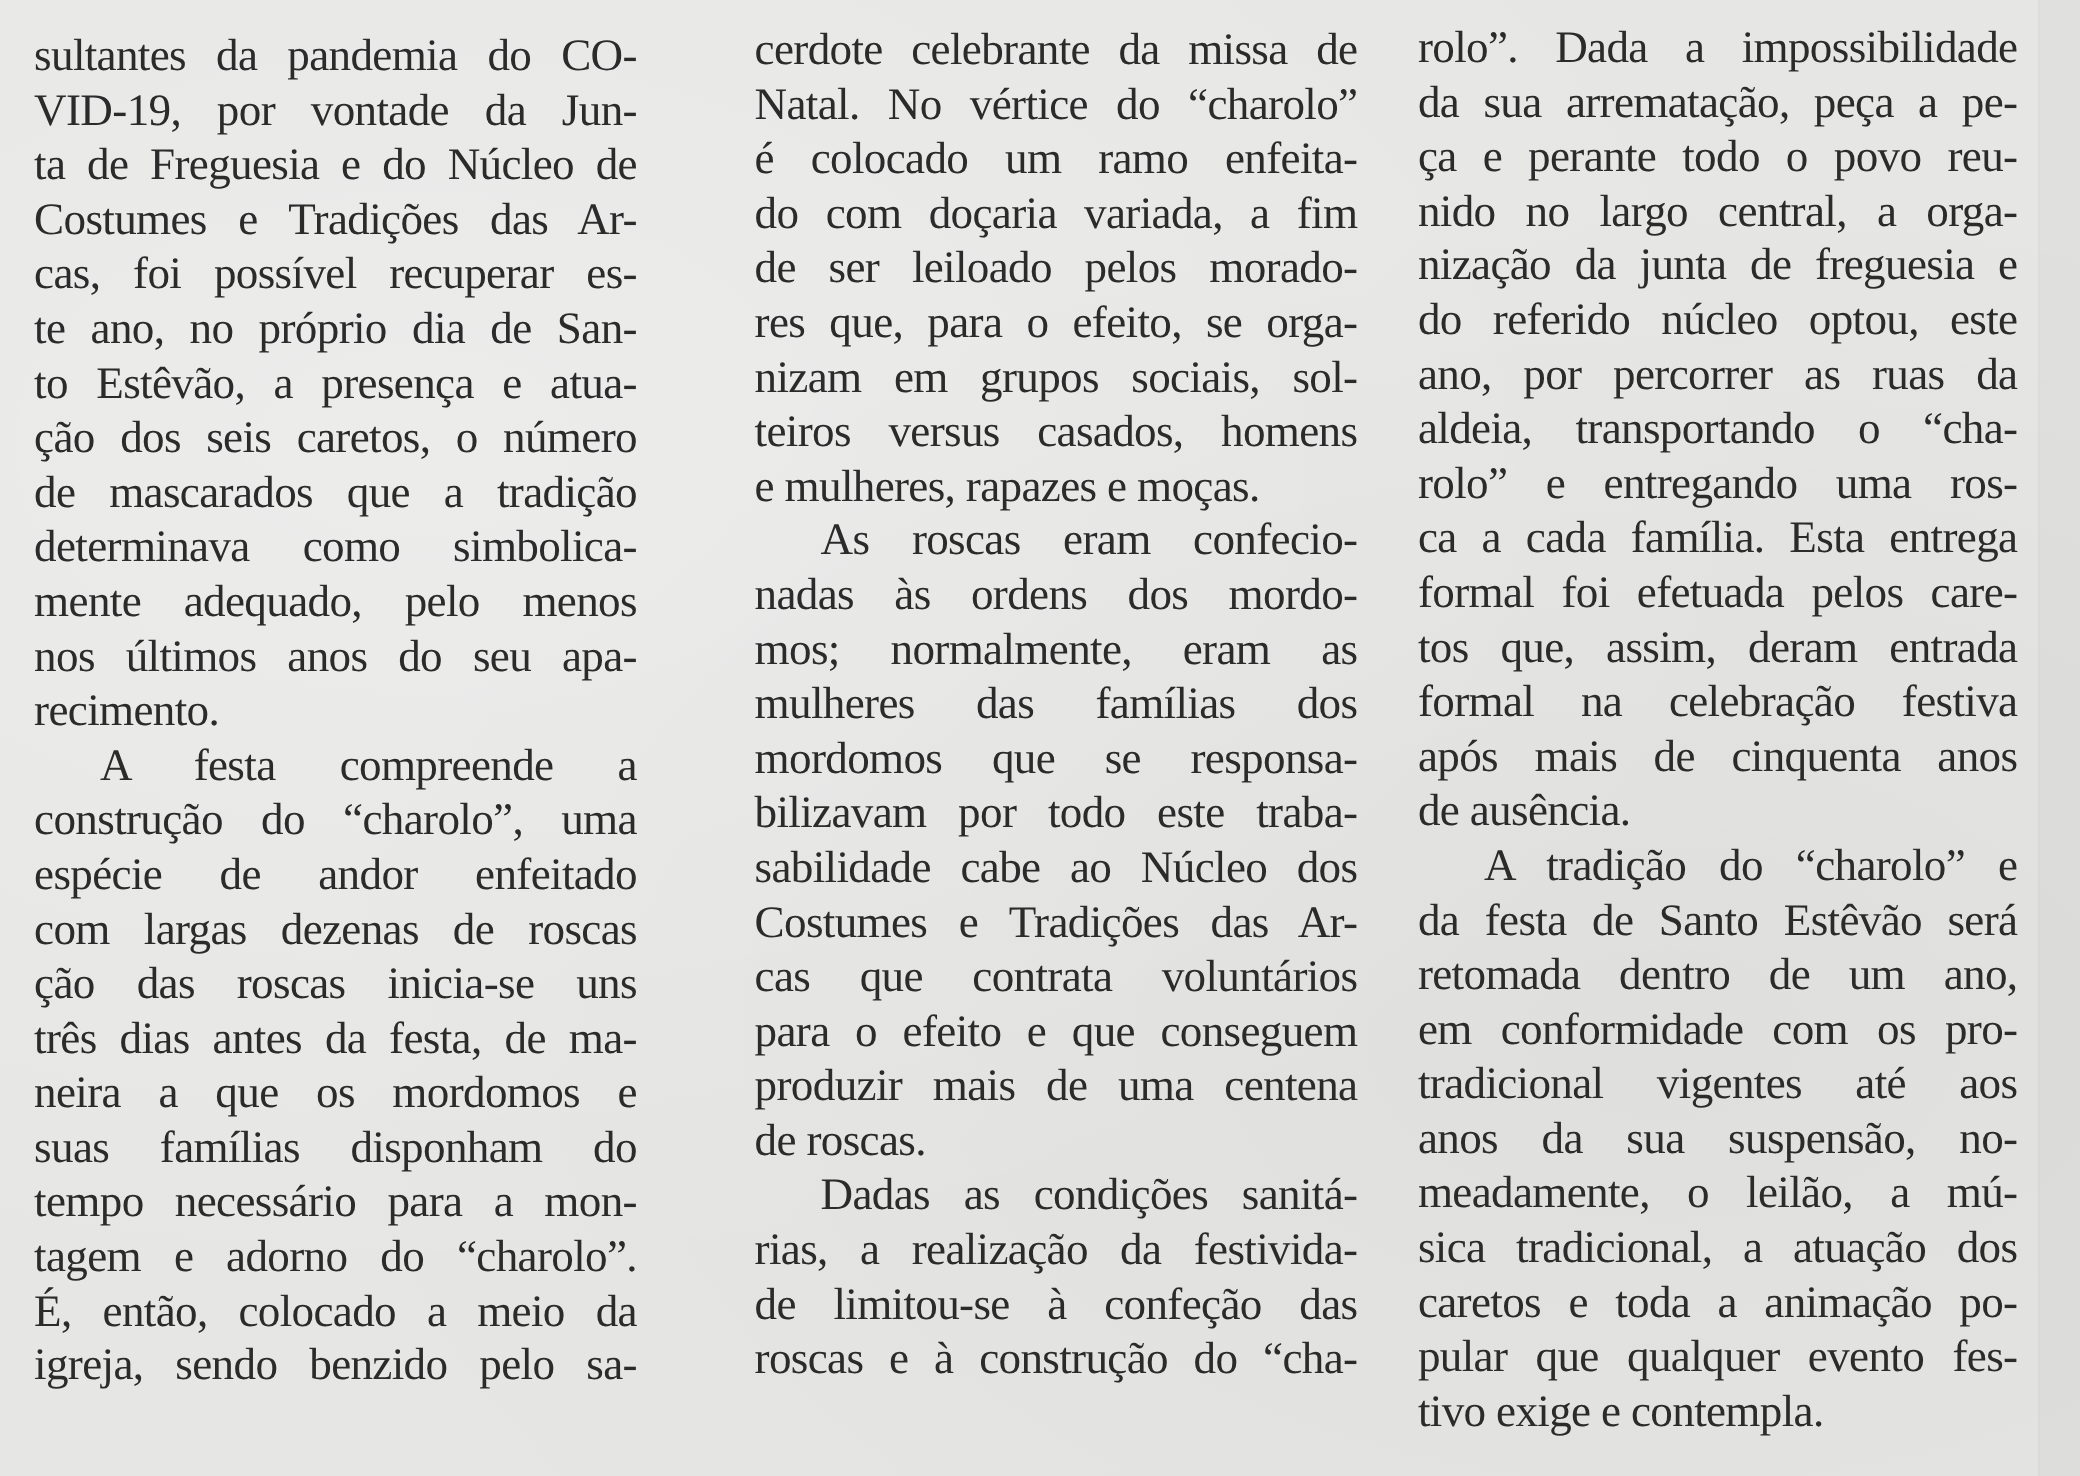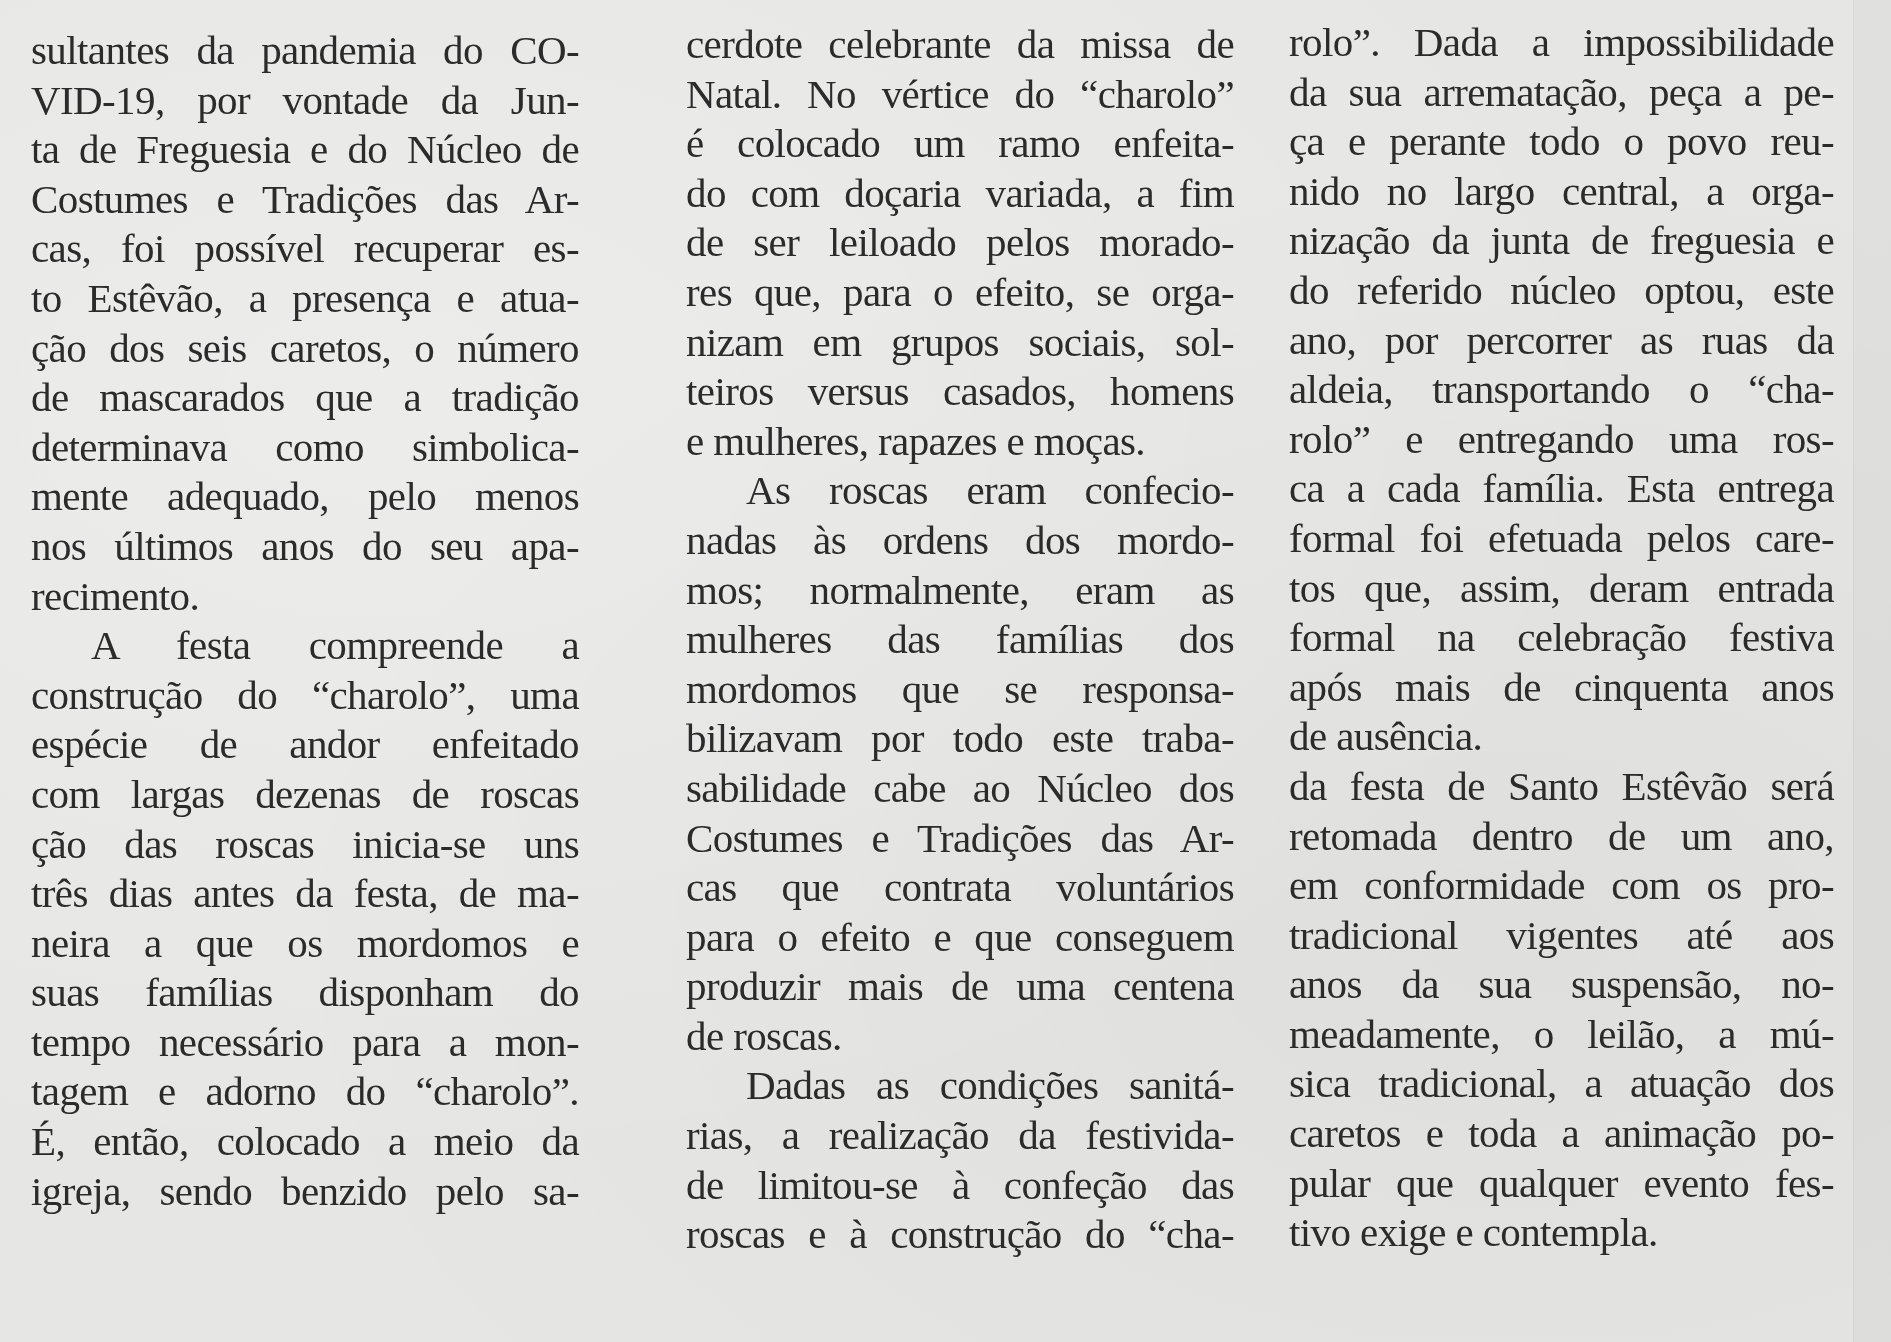--- a/index.html
+++ b/index.html
@@ -77,6 +77,7 @@
       <span class="line">ta de Freguesia e do Núcleo de</span>
       <span class="line">Costumes e Tradições das Ar-</span>
       <span class="line">cas, foi possível recuperar es-</span>
+      <span class="line">te ano, no próprio dia de San-</span>
       <span class="line">to Estêvão, a presença e atua-</span>
       <span class="line">ção dos seis caretos, o número</span>
       <span class="line">de mascarados que a tradição</span>

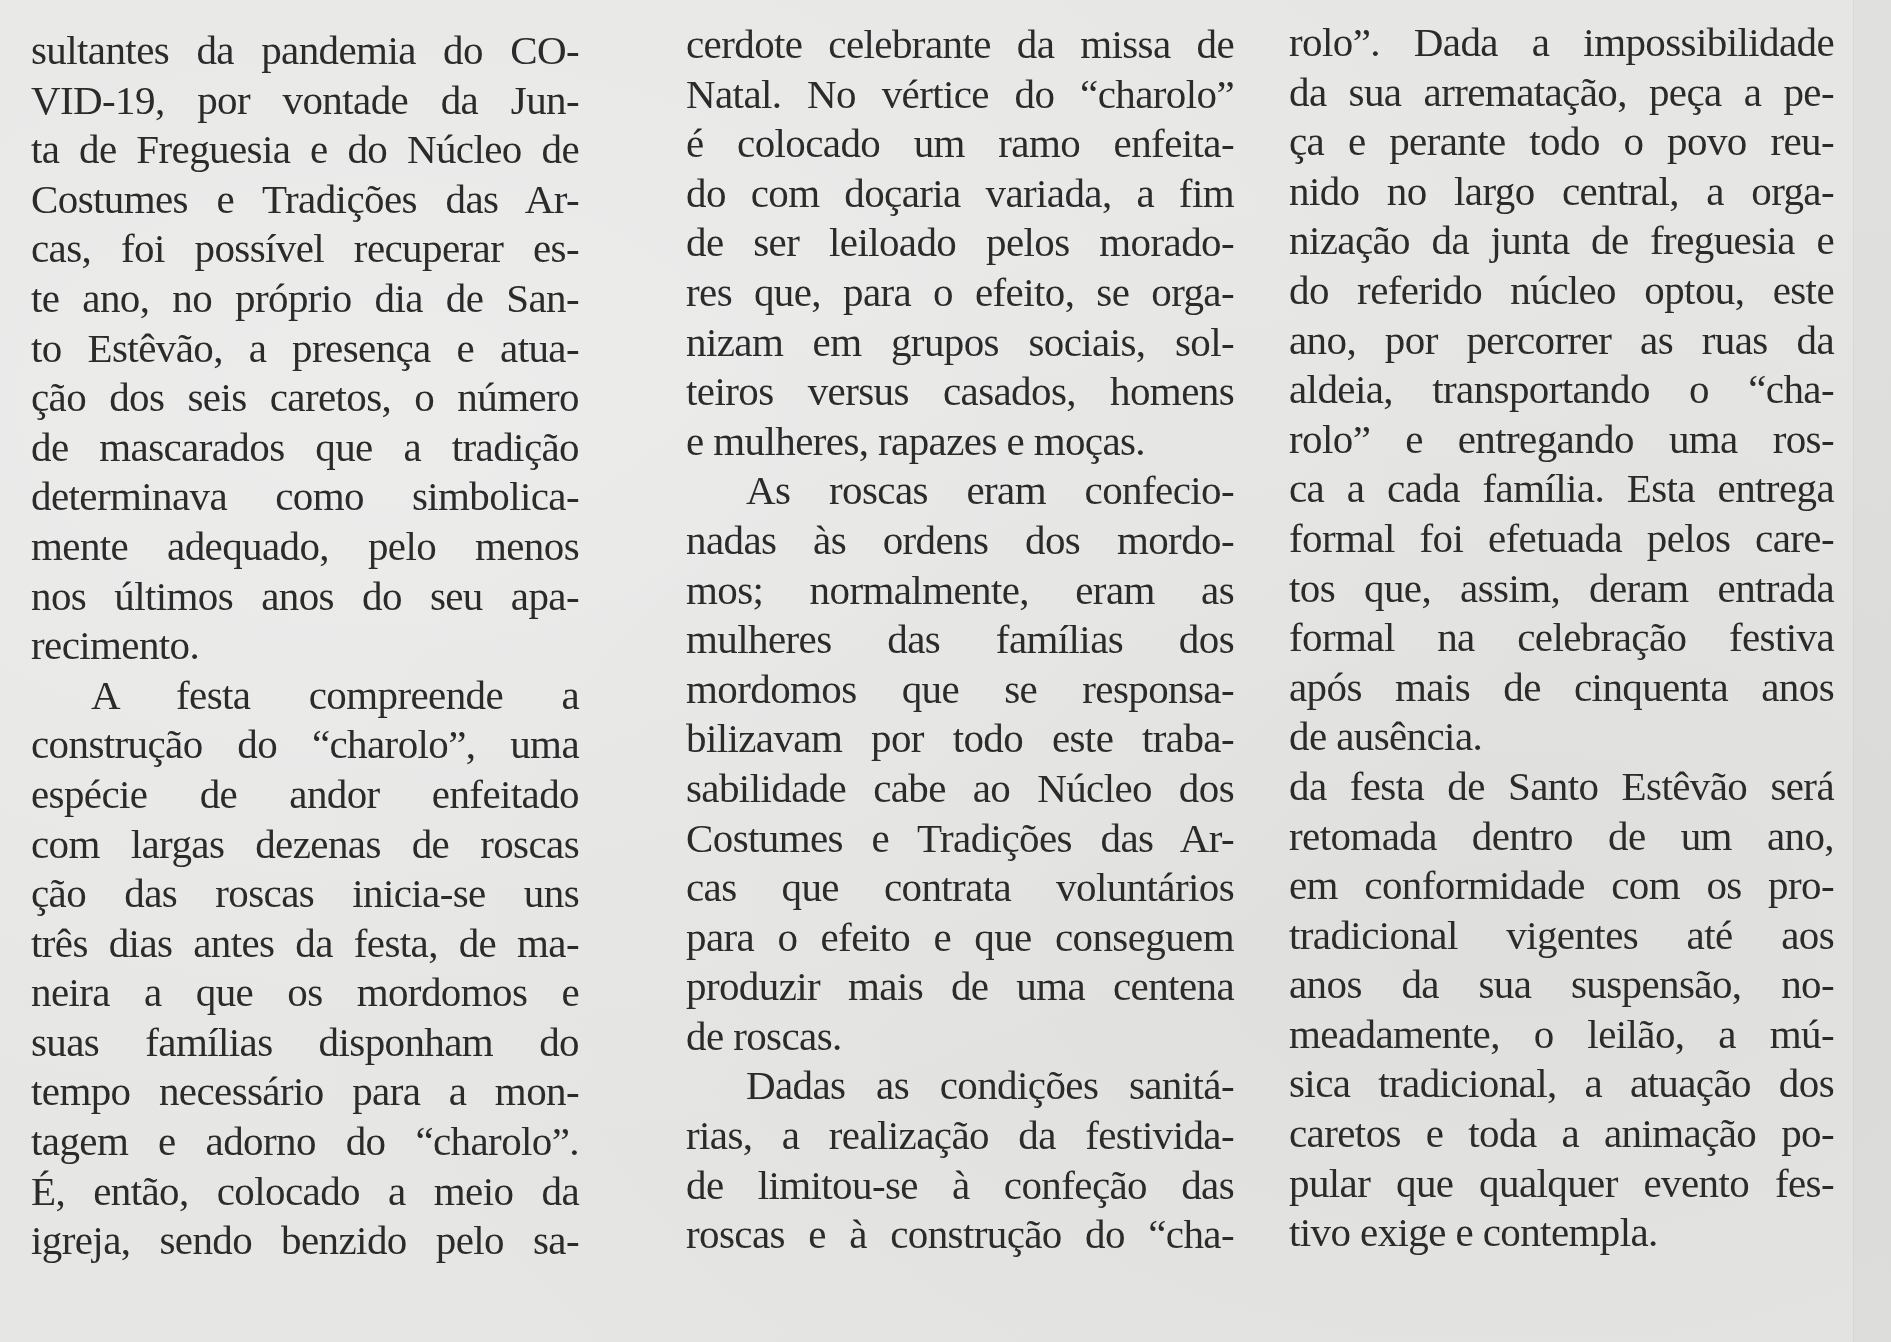--- a/index.html
+++ b/index.html
@@ -141,6 +141,7 @@
       <span class="line">formal na celebração festiva</span>
       <span class="line">após mais de cinquenta anos</span>
       <span class="line last">de ausência.</span>
+      <span class="line indent">A tradição do “charolo” e</span>
       <span class="line">da festa de Santo Estêvão será</span>
       <span class="line">retomada dentro de um ano,</span>
       <span class="line">em conformidade com os pro-</span>

